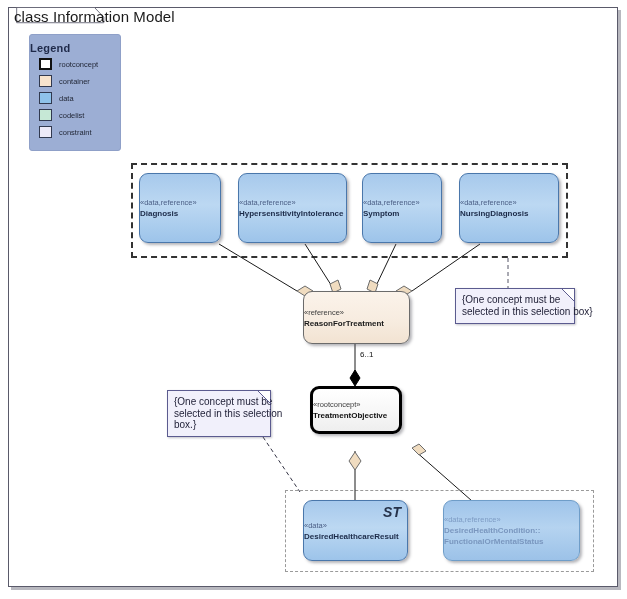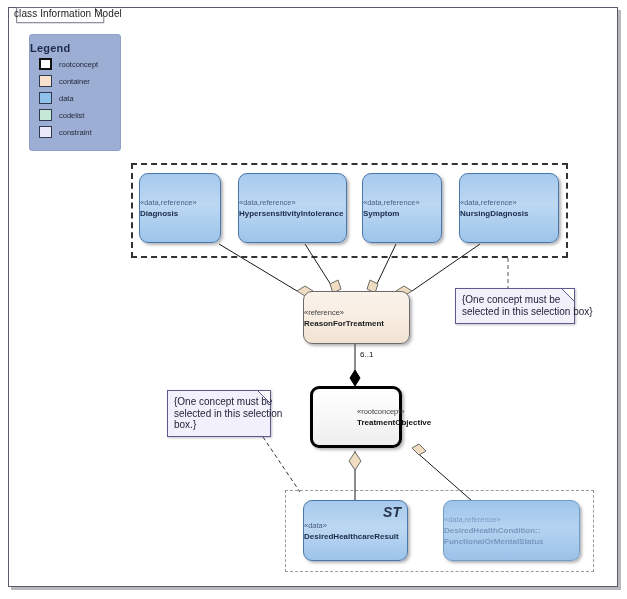--- a/index.html
+++ b/index.html
@@ -49,7 +49,7 @@
     position: absolute;
     left: 14px;
     top: 8px;
-    font-size: 10px;
+    font-size: 15px;
     color: #1a1a1a;
     white-space: nowrap;
     z-index: 6;

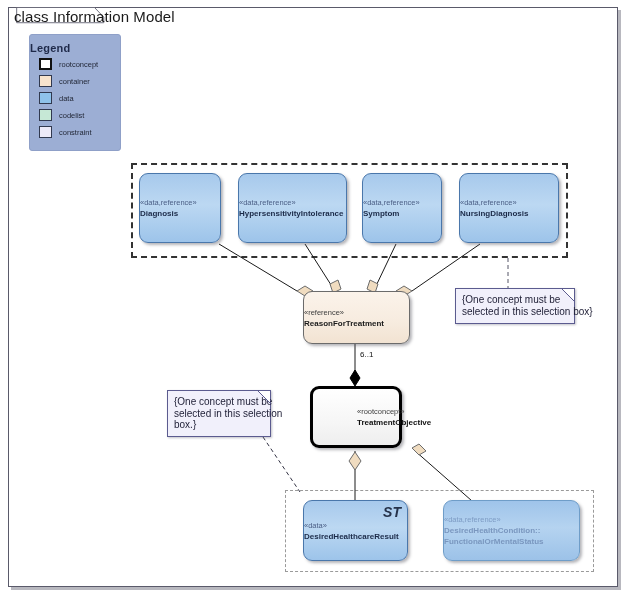--- a/index.html
+++ b/index.html
@@ -301,7 +301,7 @@
 
   <div class="mult" style="left:360px; top:350px;">6..1</div>
 
-  <div class="uml-box box-root" style="left:310px; top:386px; width:92px; height:62px;padding-left:44px;">
+  <div class="uml-box box-root" style="left:310px; top:386px; width:92px; height:48px;">
     <div class="stereo">«rootconcept»</div>
     <div class="cname">TreatmentObjective</div>
   </div>

